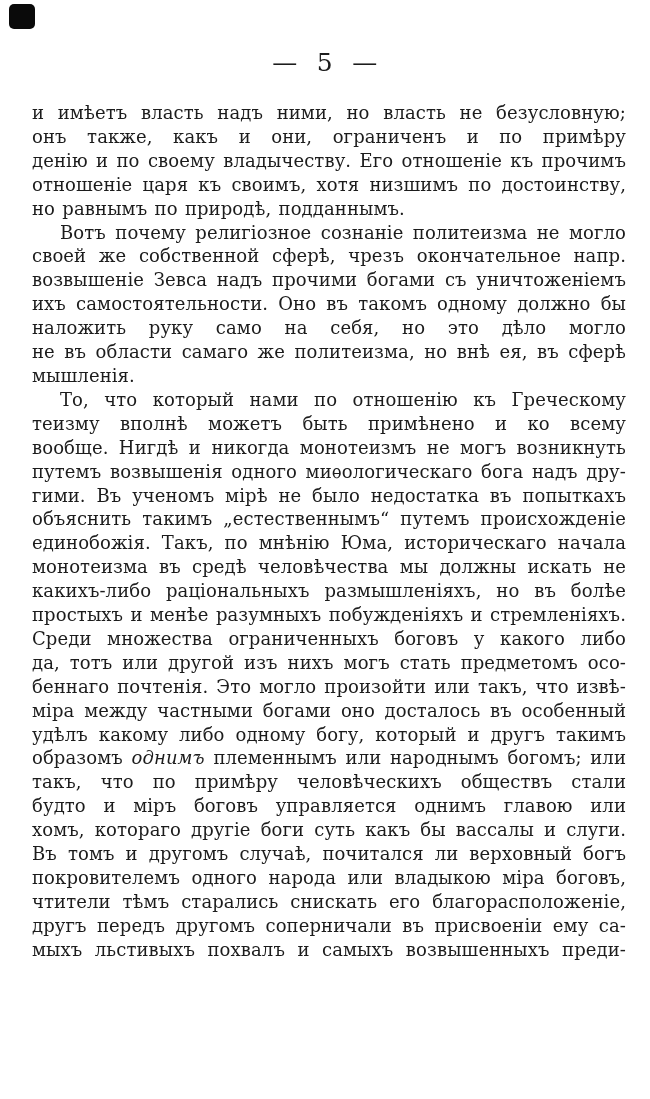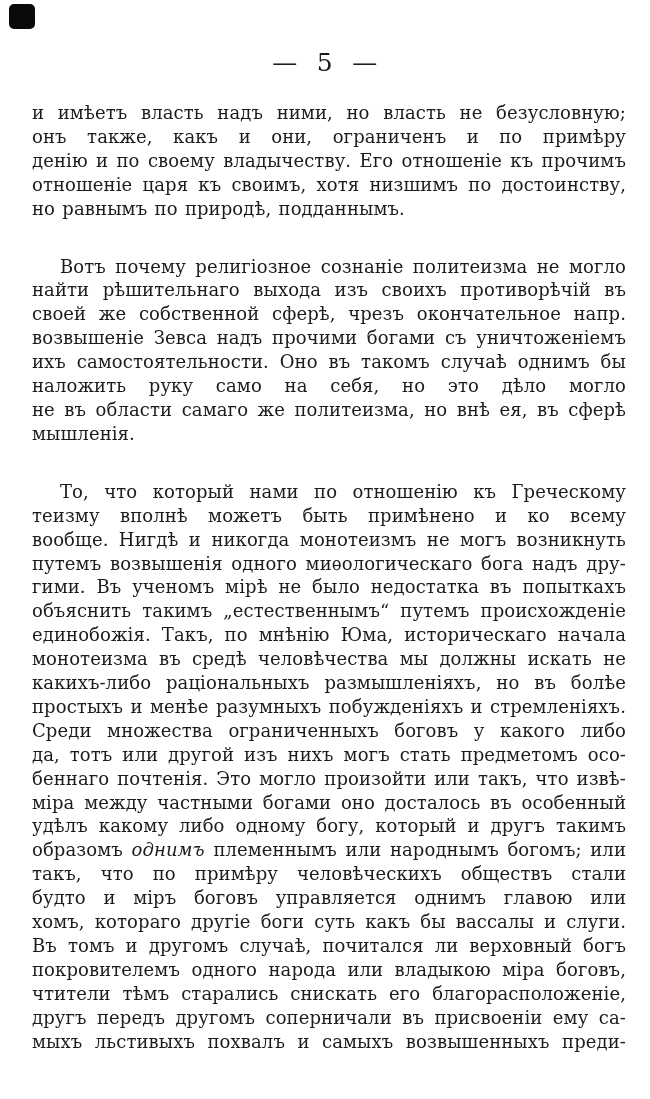--- a/index.html
+++ b/index.html
@@ -42,7 +42,7 @@
     overflow: hidden;
     white-space: normal;
   }
-  .tl.indent { text-indent: 28px; margin-top: 34px; }
+  .tl.indent { text-indent: 28px; }
   .tl.para-end { text-align-last: left; }
   .tl i { font-style: italic; }
 </style>

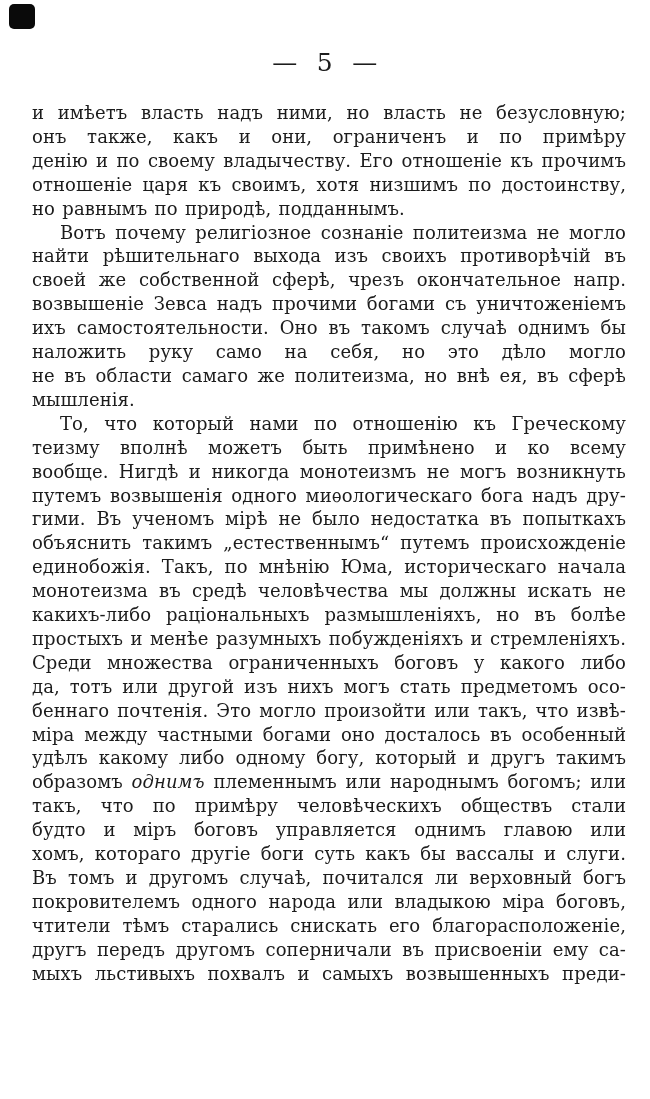--- a/index.html
+++ b/index.html
@@ -64,7 +64,6 @@
     <div class="tl">отношеніе царя къ своимъ, хотя низшимъ по достоинству,</div>
     <div class="tl para-end">но равнымъ по природѣ, подданнымъ.</div>
     <div class="tl indent">Вотъ почему религіозное сознаніе политеизма не могло</div>
-    <div class="tl">найти рѣшительнаго выхода изъ своихъ противорѣчій въ</div>
     <div class="tl">своей же собственной сферѣ, чрезъ окончательное напр.</div>
     <div class="tl">возвышеніе Зевса надъ прочими богами съ уничтоженіемъ</div>
     <div class="tl">ихъ самостоятельности. Оно въ такомъ случаѣ однимъ бы</div>

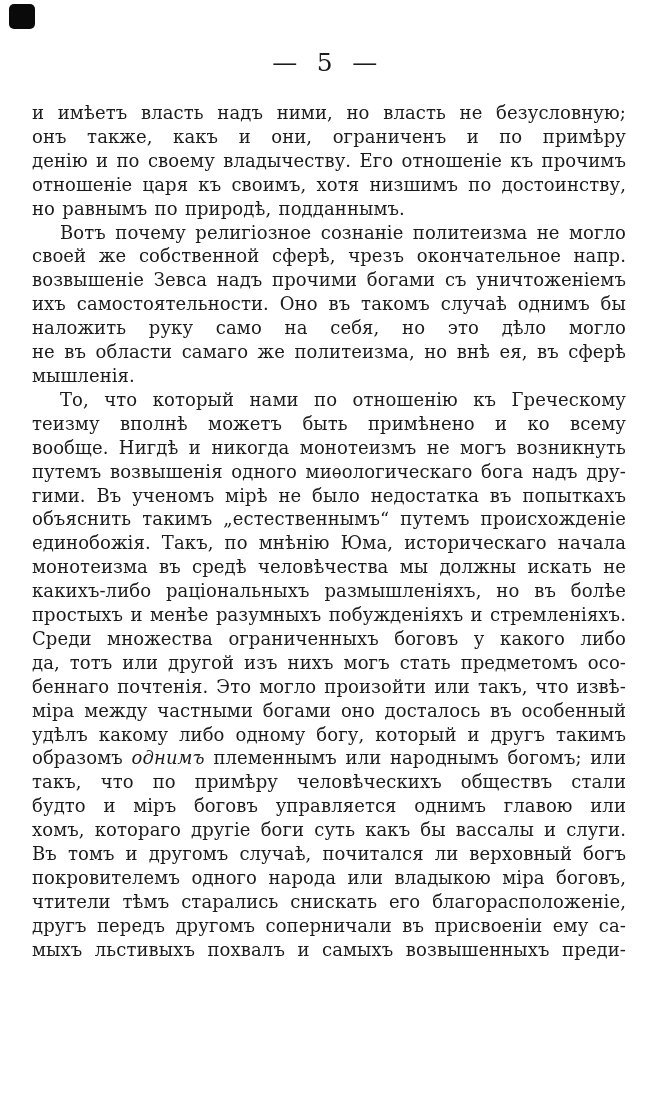--- a/index.html
+++ b/index.html
@@ -66,7 +66,7 @@
     <div class="tl indent">Вотъ почему религіозное сознаніе политеизма не могло</div>
     <div class="tl">своей же собственной сферѣ, чрезъ окончательное напр.</div>
     <div class="tl">возвышеніе Зевса надъ прочими богами съ уничтоженіемъ</div>
-    <div class="tl">ихъ самостоятельности. Оно въ такомъ случаѣ однимъ бы</div>
+    <div class="tl">ихъ самостоятельности. Оно въ такомъ одному должно бы</div>
     <div class="tl">наложить руку само на себя, но это дѣло могло совершиться</div>
     <div class="tl">не въ области самаго же политеизма, но внѣ ея, въ сферѣ</div>
     <div class="tl para-end">мышленія.</div>

